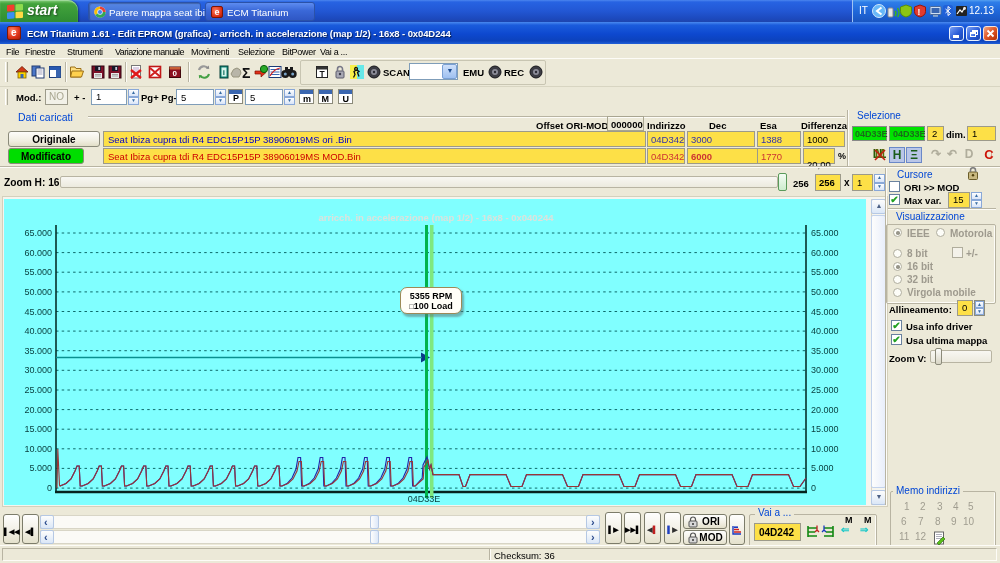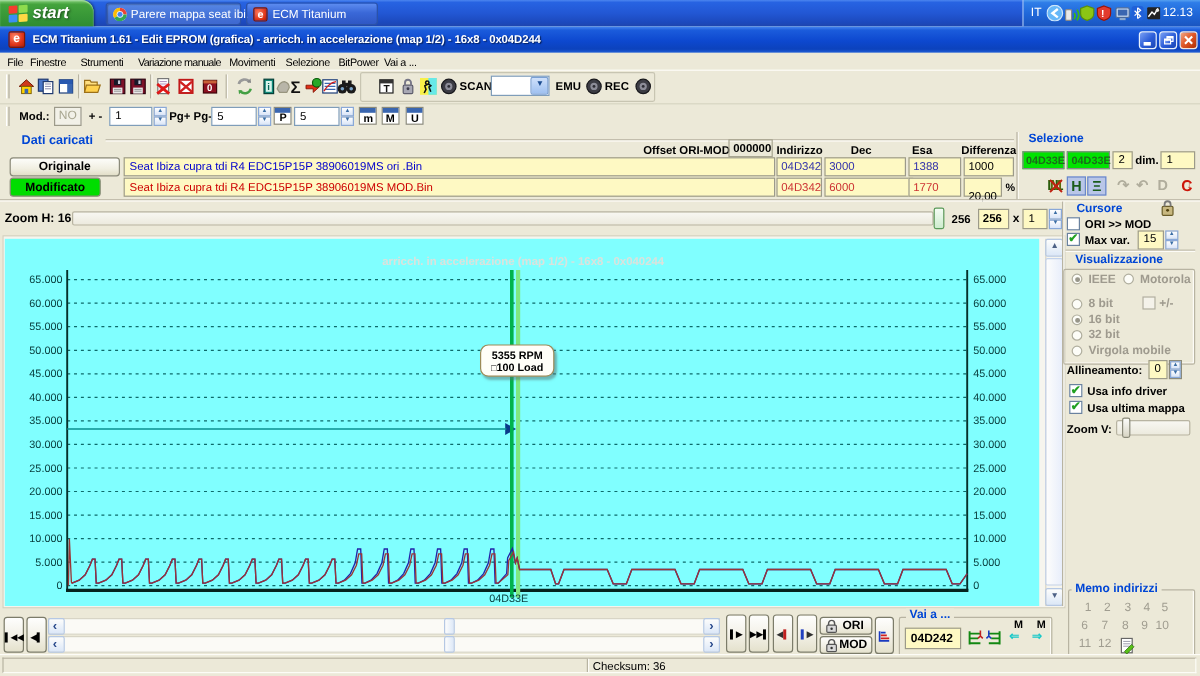--- a/index.html
+++ b/index.html
@@ -6,7 +6,7 @@
 body { font-family:"Liberation Sans", sans-serif; font-size:9.5px; background:#ece9d8; position:relative; }
 .abs { position:absolute; white-space:nowrap; }
 .b { font-weight:bold; }
-.blue-lab { color:#0046d5; font-weight:bold; font-size:11px; }
+.blue-lab { color:#0046d5; font-weight:normal; font-size:11px; }
 .fld { position:absolute; background:#fef9c3; border:1px solid #9c9a8a; }
 .fld2 { position:absolute; background:#fff; border:1px solid #7f9db9; }
 .btn { position:absolute; background:linear-gradient(180deg,#fdfdfa,#f1efe2 60%,#e2dfc8); border:1px solid #8b8a7a; border-radius:3px; text-align:center; }

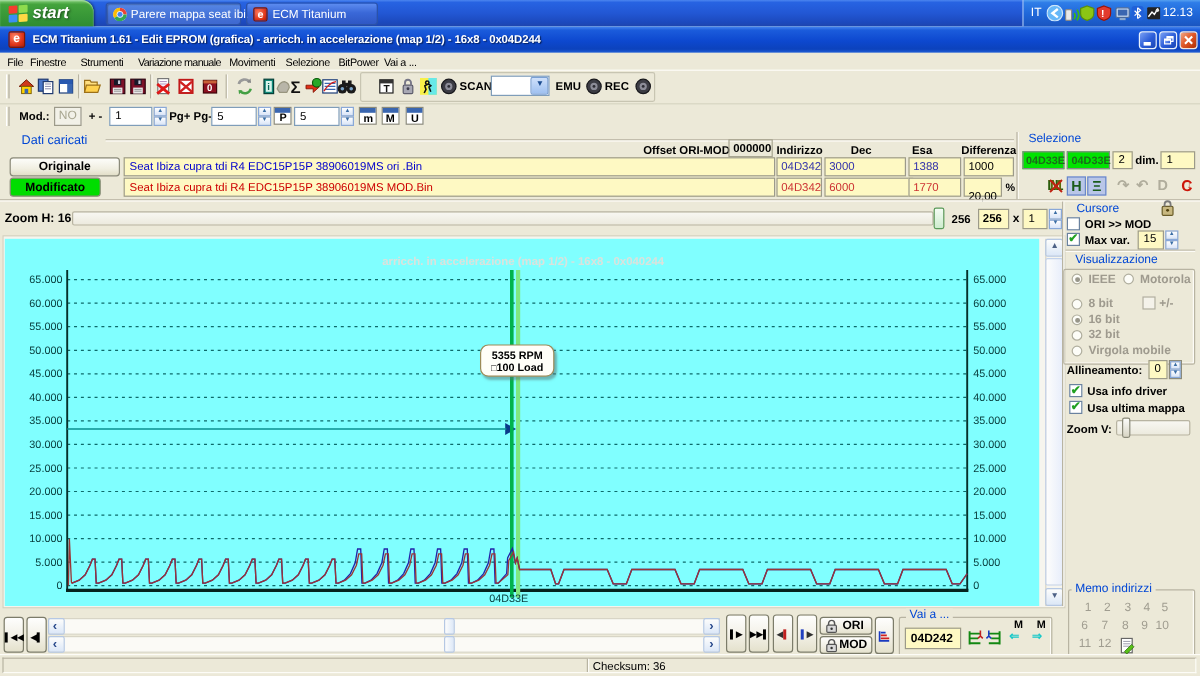--- a/index.html
+++ b/index.html
@@ -7,7 +7,7 @@
 .abs { position:absolute; white-space:nowrap; }
 .b { font-weight:bold; }
 .blue-lab { color:#0046d5; font-weight:normal; font-size:11px; }
-.fld { position:absolute; background:#fef9c3; border:1px solid #9c9a8a; }
+.fld { position:absolute; background:#fde047; border:1px solid #9c9a8a; }
 .fld2 { position:absolute; background:#fff; border:1px solid #7f9db9; }
 .btn { position:absolute; background:linear-gradient(180deg,#fdfdfa,#f1efe2 60%,#e2dfc8); border:1px solid #8b8a7a; border-radius:3px; text-align:center; }
 .etchH { position:absolute; height:2px; border-top:1px solid #b8b4a2; border-bottom:1px solid #fdfcf7; }

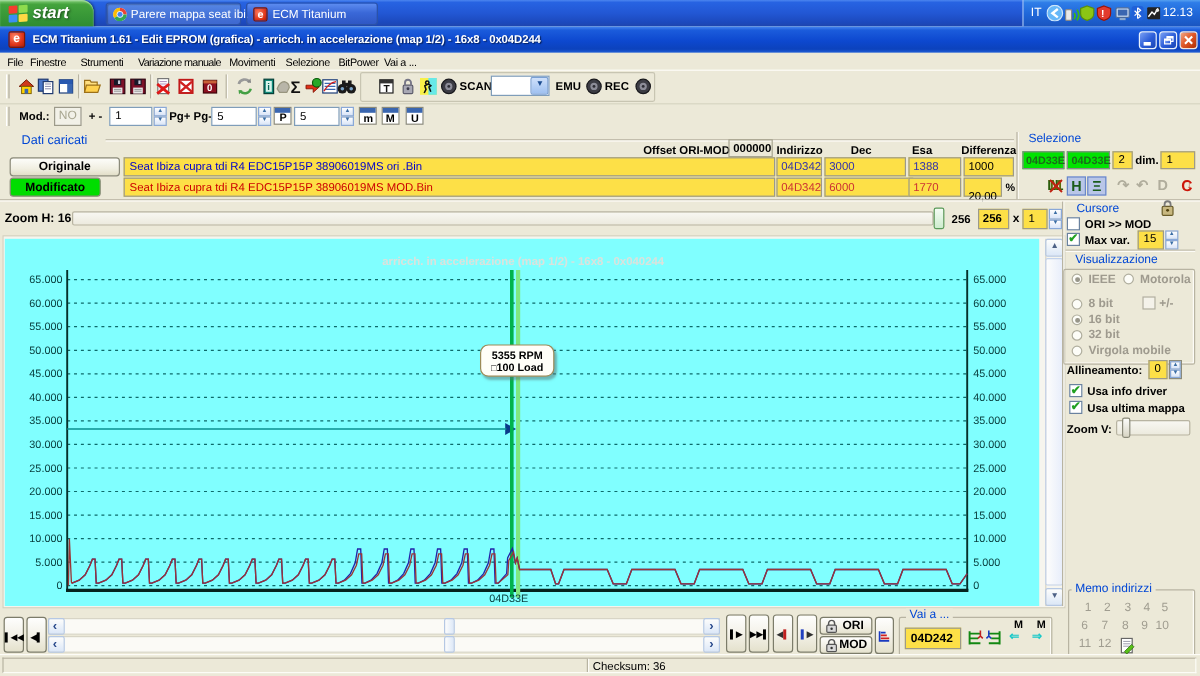--- a/index.html
+++ b/index.html
@@ -309,7 +309,7 @@
 <div class="fld" style="left:647px;top:148px;width:38px;height:16px;">
     <span style="position:absolute;left:3px;top:1.5px;color:#cc3333;font-size:9.5px;">04D342</span>
   </div>
-<div class="fld" style="left:687px;top:148px;width:74px;height:16px;">
+<div class="fld" style="left:687px;top:148px;width:74px;height:16px;font-weight:bold;">
     <span style="position:absolute;left:3px;top:1.5px;color:#cc3333;font-size:9.5px;">6000</span>
   </div>
 <div class="fld" style="left:757px;top:148px;width:44px;height:16px;">

